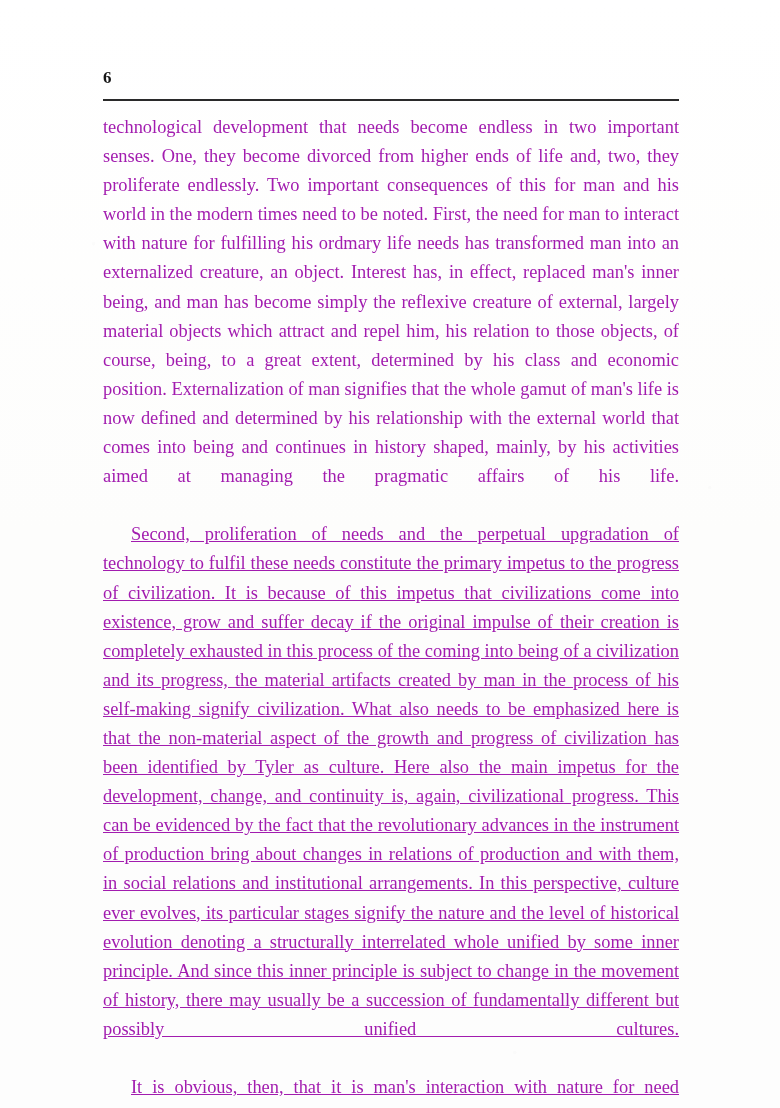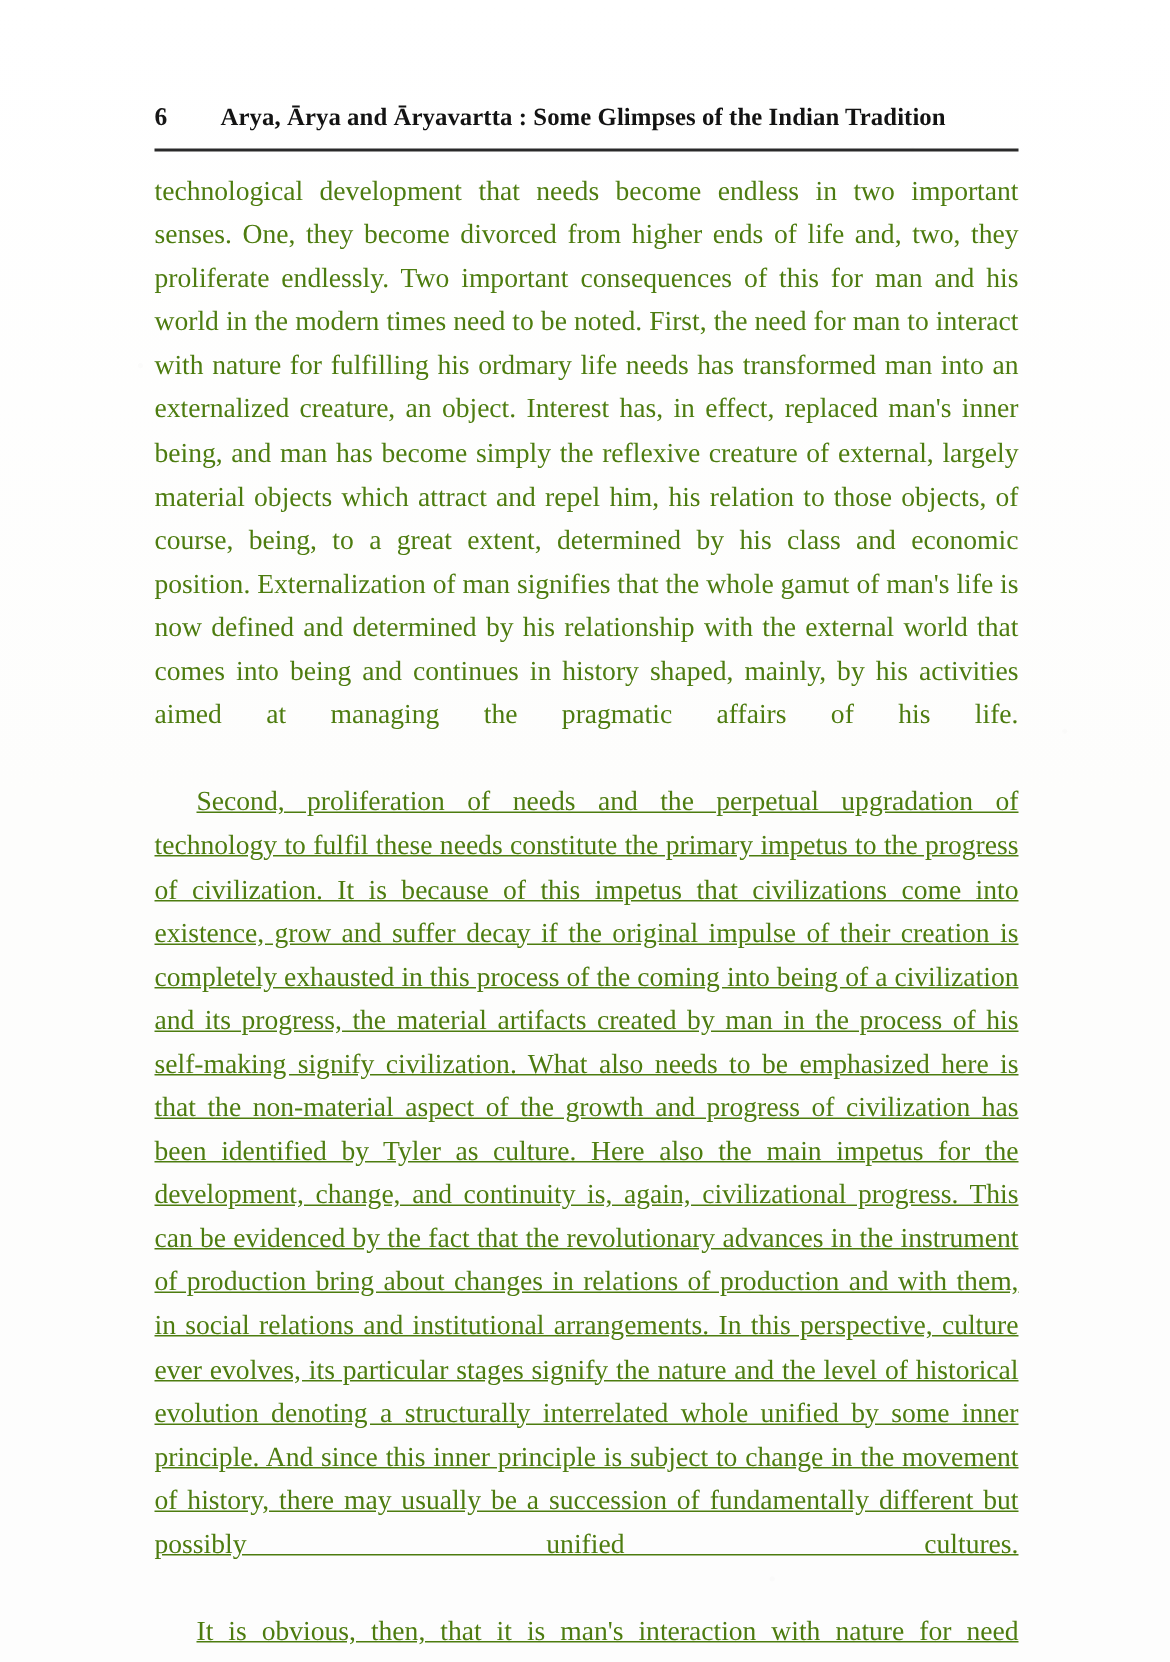--- a/index.html
+++ b/index.html
@@ -129,7 +129,6 @@
 
     <div class="running-head">
       <span class="folio">6</span>
-      <span class="head-title">Arya, Ārya and Āryavartta : Some Glimpses of the Indian Tradition</span>
     </div>
 
     <div class="head-rule"></div>

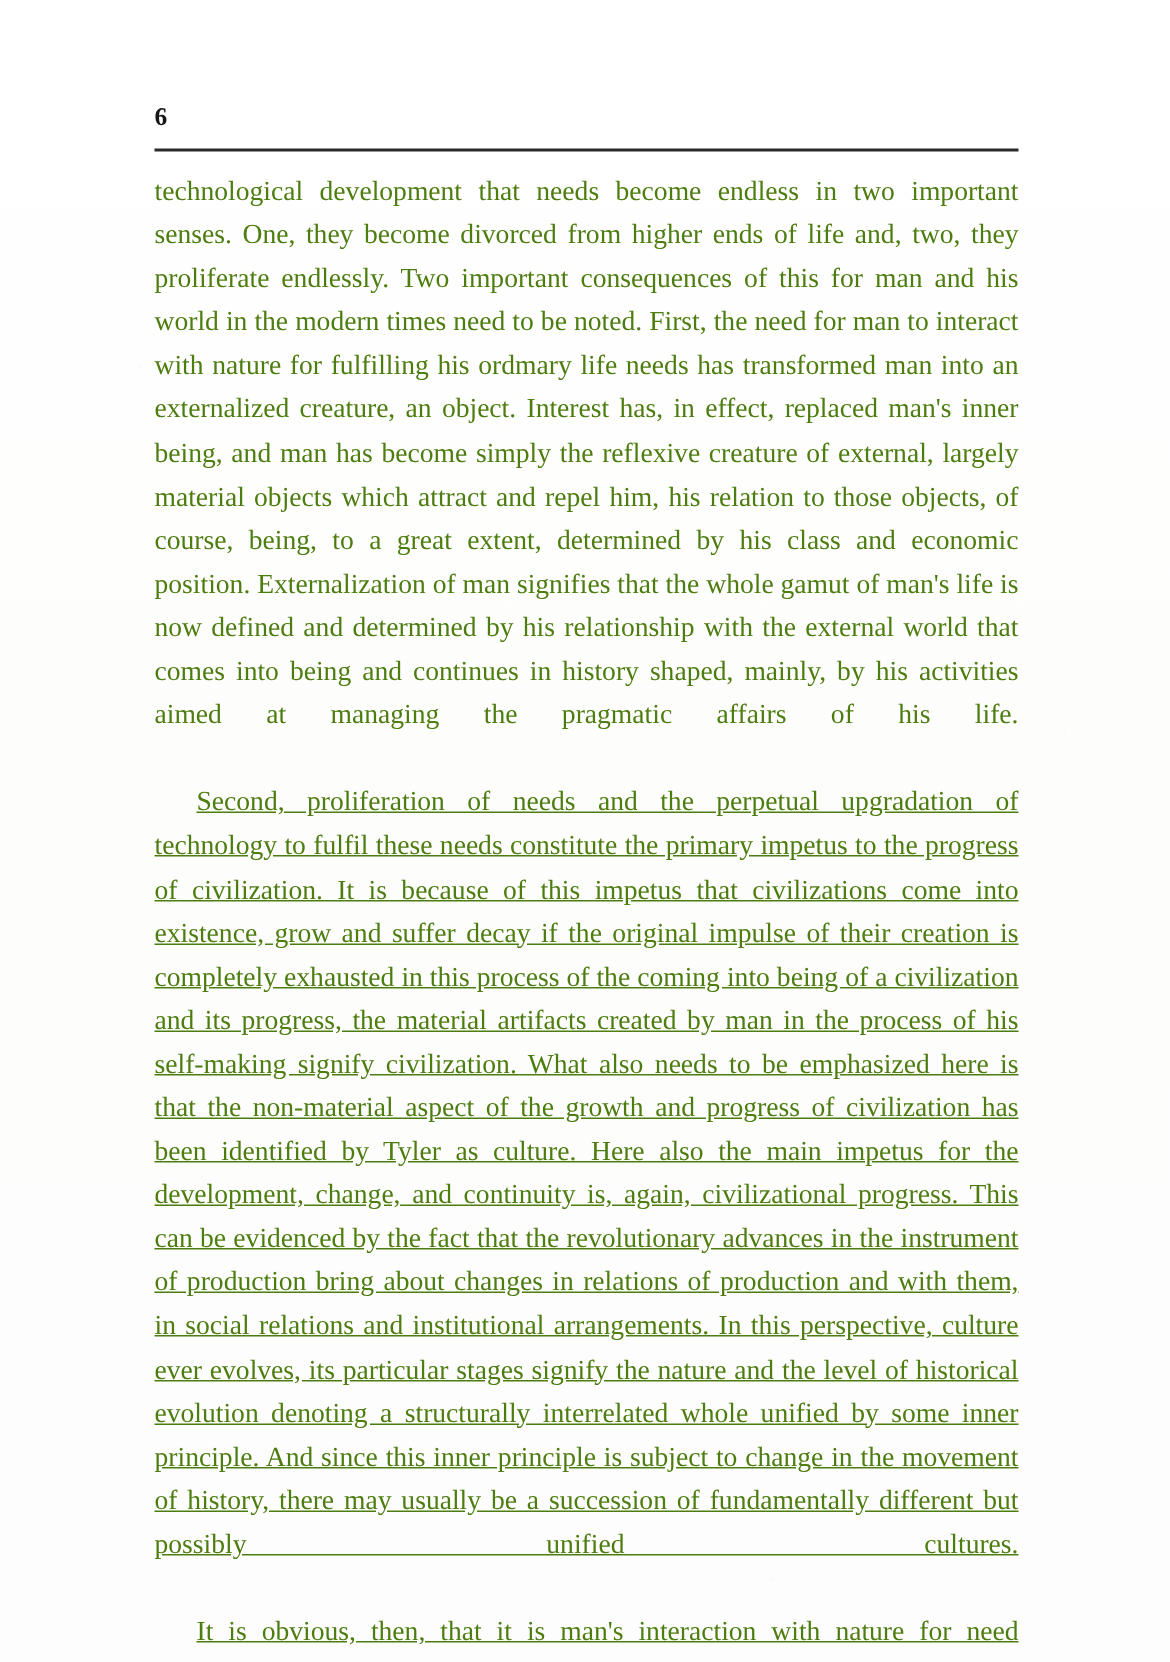--- a/index.html
+++ b/index.html
@@ -95,7 +95,7 @@
     line-height: 29.1px;
     text-align: justify;
     text-justify: inter-word;
-    color: #4d7c0f;
+    color: #a21caf;
     -webkit-font-smoothing: antialiased;
   }
 

